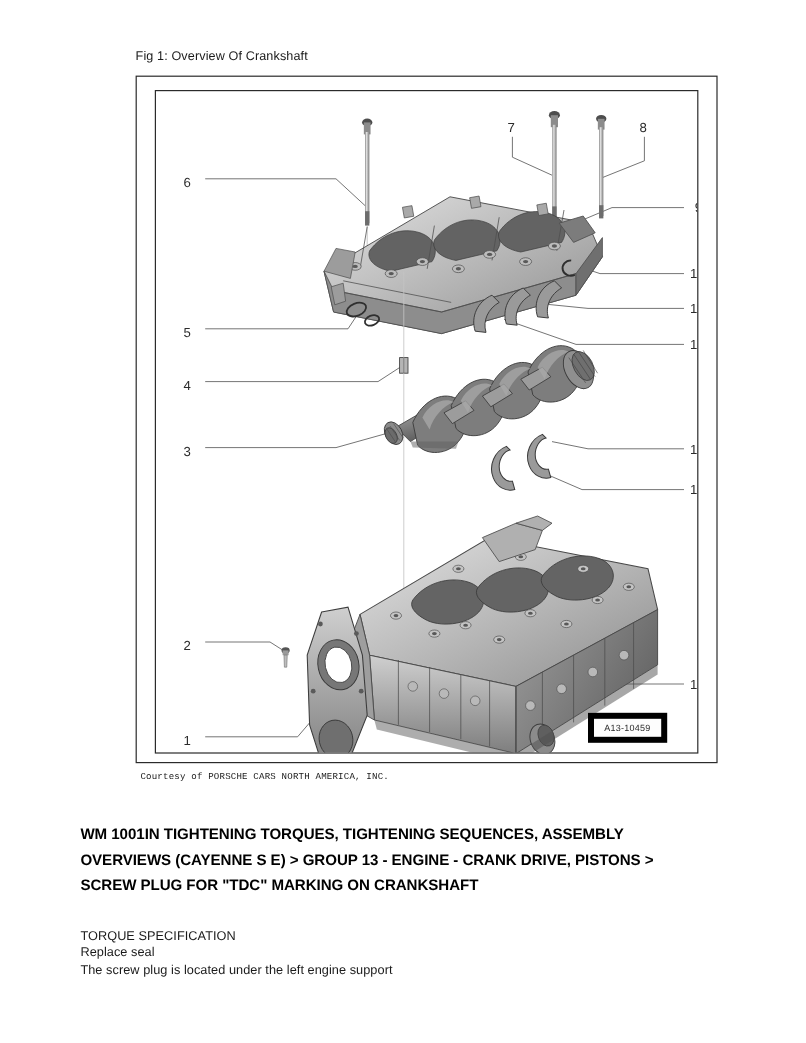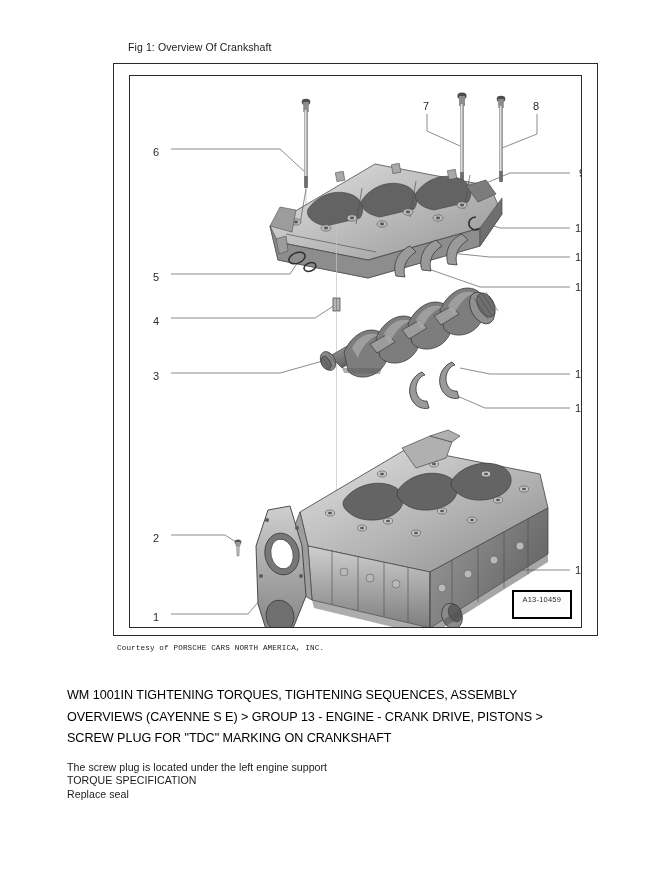--- a/index.html
+++ b/index.html
@@ -19,7 +19,7 @@
   
   .fig-caption {
     position: absolute;
-    left: 128px;
+    left: 113px;
     top: 41px;
     font-size: 10.5px;
     color: #1a1a1a;

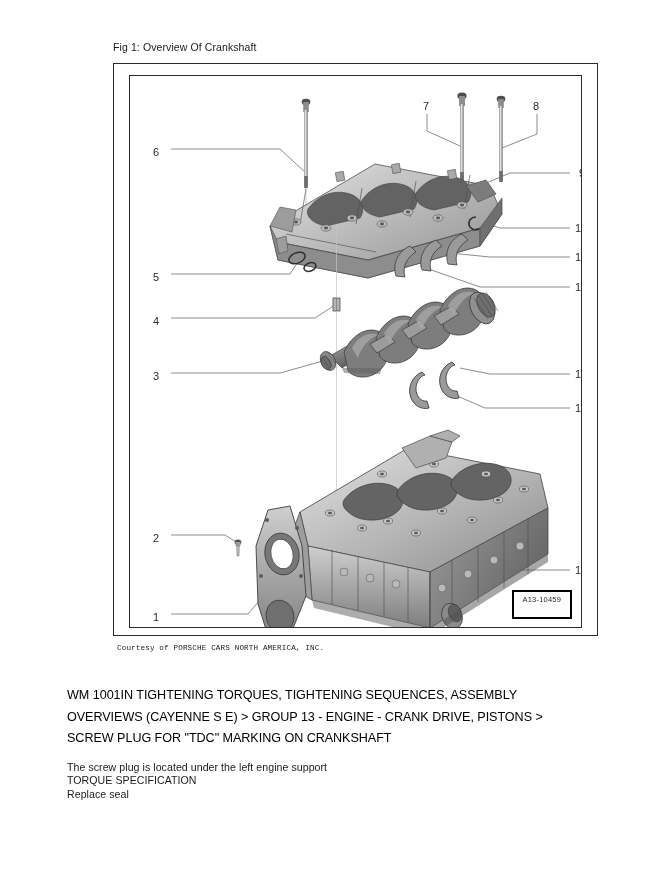--- a/index.html
+++ b/index.html
@@ -57,13 +57,13 @@
   
   .img-code {
     position: absolute;
-    right: 9px;
+    right: 25px;
     bottom: 8px;
-    border: 2px solid #000000;
+    border: 5px solid #000000;
     background: #fdfdfd;
     font-size: 7.5px;
     color: #2b2b2b;
-    padding: 3px 9px 13px 9px;
+    padding: 3px 9px 3px 9px;
     letter-spacing: 0.2px;
     white-space: nowrap;
   }

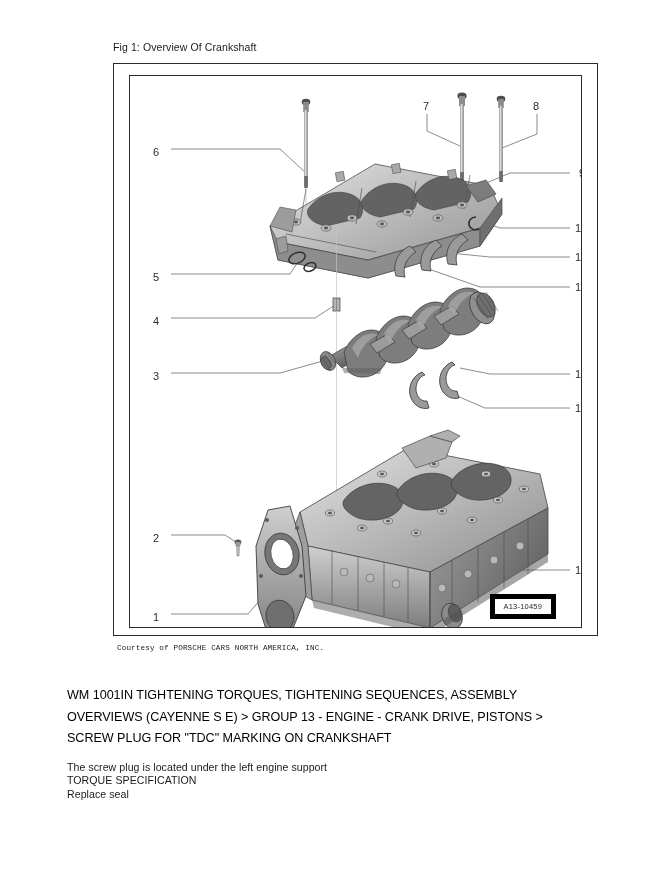--- a/index.html
+++ b/index.html
@@ -87,7 +87,7 @@
     top: 685px;
     width: 520px;
     font-size: 12.6px;
-    font-weight: normal;
+    font-weight: bold;
     line-height: 21.5px;
     letter-spacing: -0.05px;
     color: #000000;

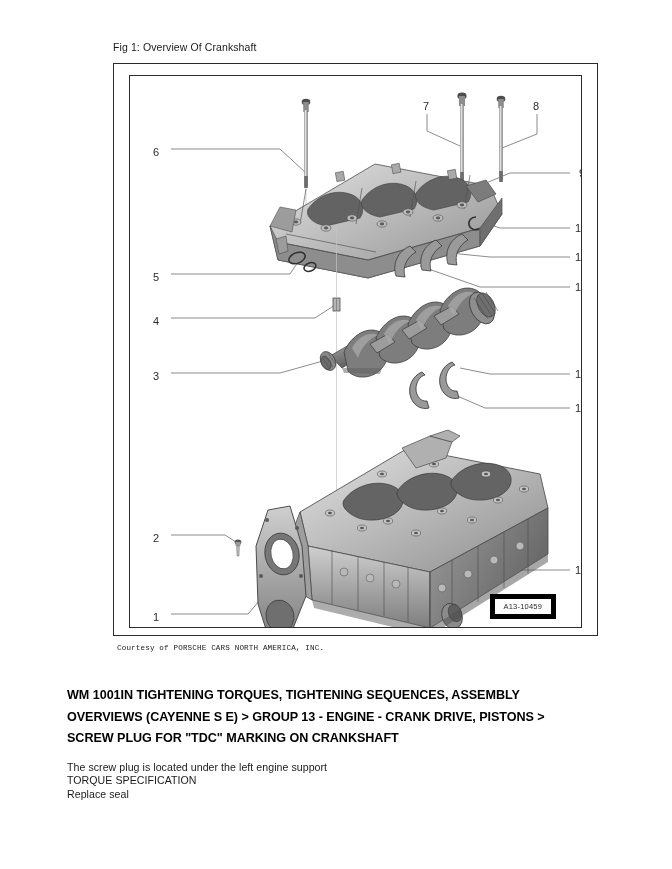--- a/index.html
+++ b/index.html
@@ -101,7 +101,7 @@
     letter-spacing: 0.05px;
     white-space: nowrap;
   }
-  .para-1 { top: 760px; }
+  .para-1 { top: 802px; }
   .para-2 { top: 787px; }
   .para-3 { top: 773px; }
 

